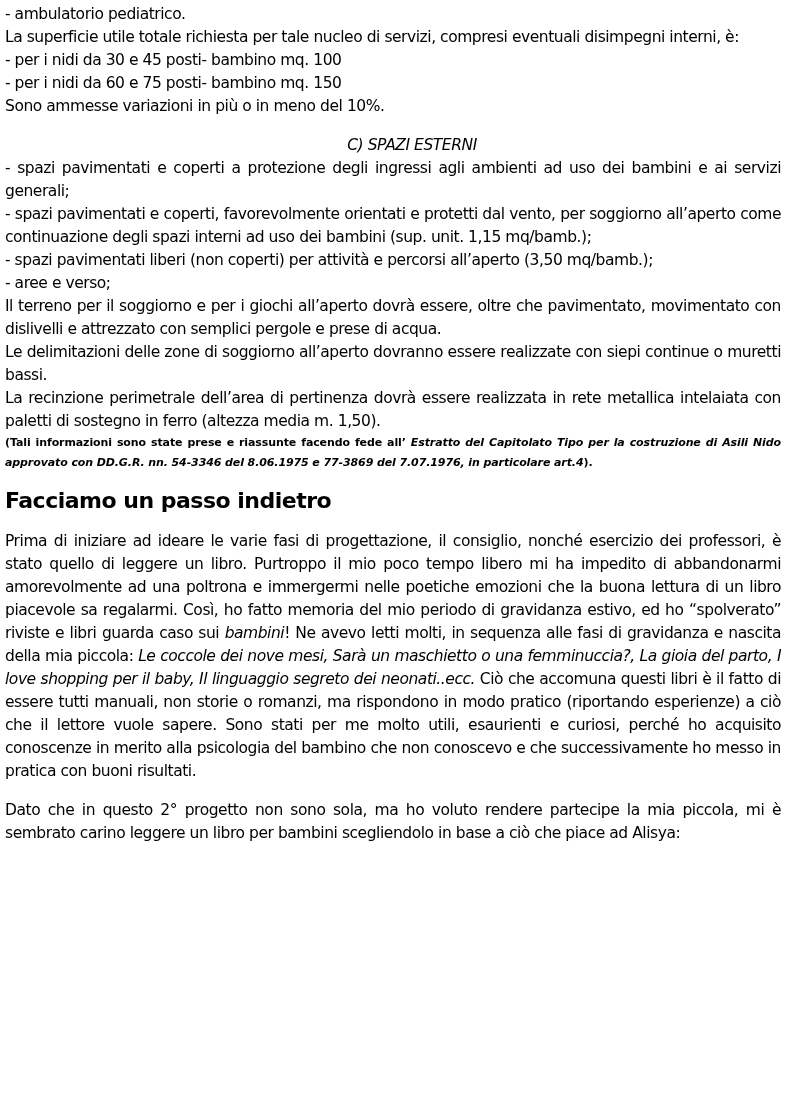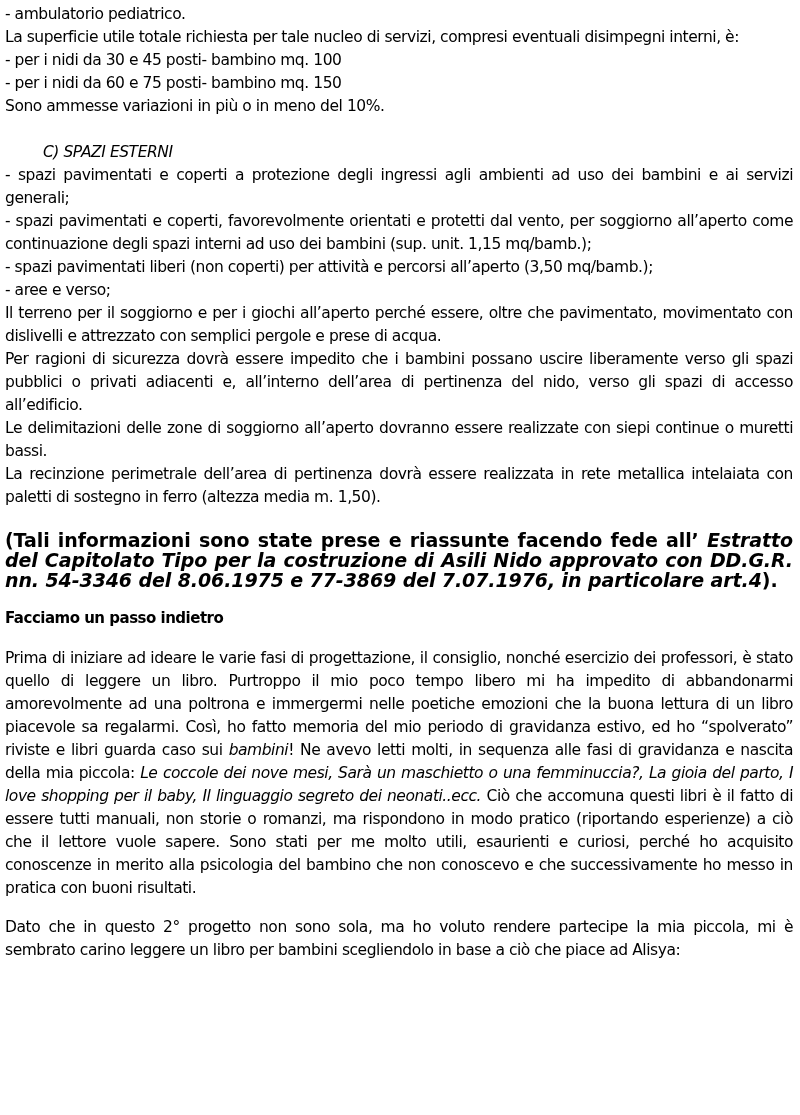--- a/index.html
+++ b/index.html
@@ -16,7 +16,7 @@
     letter-spacing: -0.45px;
   }
   .page {
-    padding: 3px 7px 0 5px;
+    padding: 3px 19px 0 5px;
   }
   p {
     margin: 0;

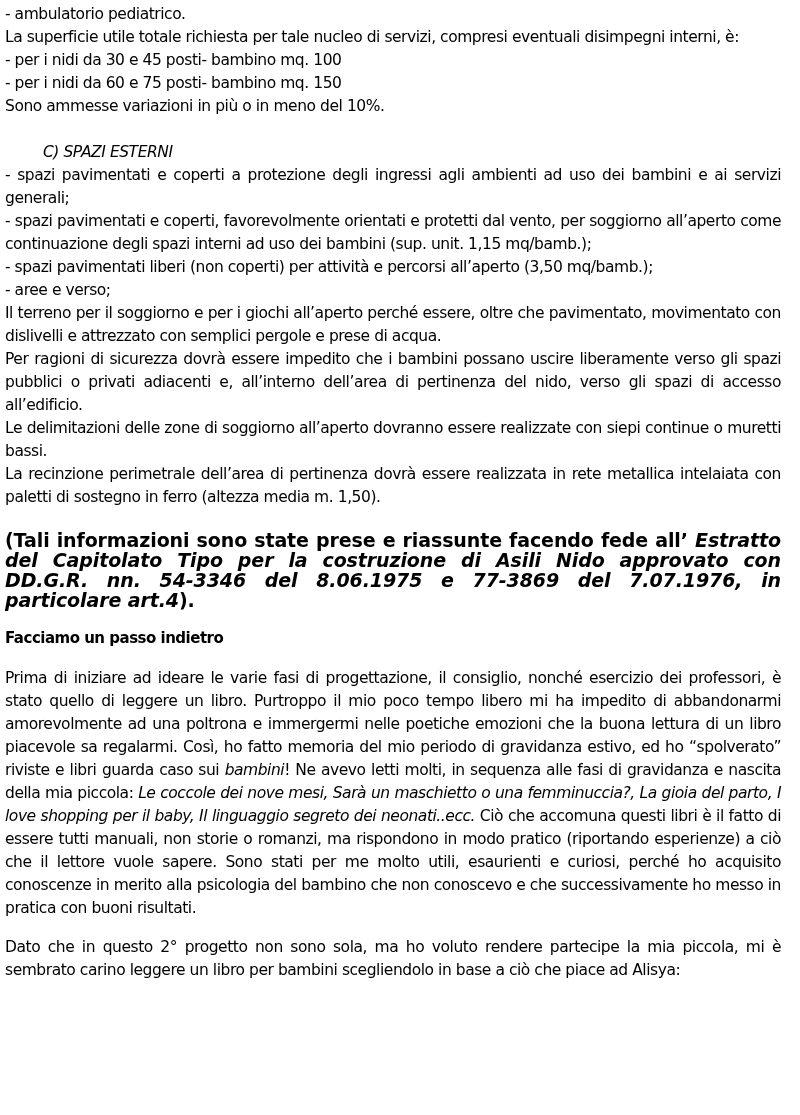--- a/index.html
+++ b/index.html
@@ -27,7 +27,8 @@
   .section-heading {
     font-style: italic;
     padding-left: 38px;
-    margin-top: 23px;
+    margin-top: 16px;
+    text-align: center;
   }
   .note {
     font-weight: bold;

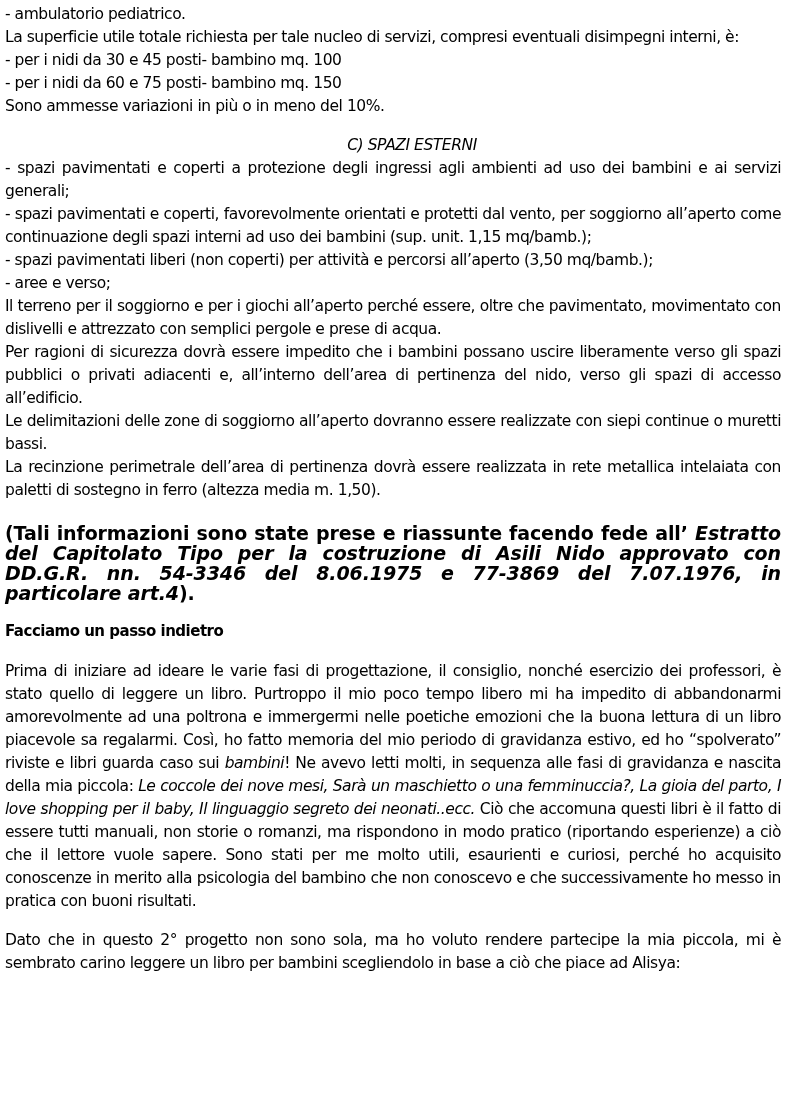--- a/index.html
+++ b/index.html
@@ -66,7 +66,7 @@
   <p class="just">- spazi pavimentati e coperti, favorevolmente orientati e protetti dal vento, per soggiorno all’aperto come continuazione degli spazi interni ad uso dei bambini (sup. unit. 1,15 mq/bamb.);</p>
   <p class="just">- spazi pavimentati liberi (non coperti) per attività e percorsi all’aperto (3,50 mq/bamb.);</p>
   <p class="just">- aree e verso;</p>
-  <p class="just">Il terreno per il soggiorno e per i giochi all’aperto perché essere, oltre che pavimentato, movimentato con dislivelli e attrezzato con semplici pergole e prese di acqua.</p>
+  <p class="just">Il terreno per il soggiorno e per i giochi all’aperto dovrà essere, oltre che pavimentato, movimentato con dislivelli e attrezzato con semplici pergole e prese di acqua.</p>
   <p class="just">Per ragioni di sicurezza dovrà essere impedito che i bambini possano uscire liberamente verso gli spazi pubblici o privati adiacenti e, all’interno dell’area di pertinenza del nido, verso gli spazi di accesso all’edificio.</p>
   <p class="just">Le delimitazioni delle zone di soggiorno all’aperto dovranno essere realizzate con siepi continue o muretti bassi.</p>
   <p class="just">La recinzione perimetrale dell’area di pertinenza dovrà essere realizzata in rete metallica intelaiata con paletti di sostegno in ferro (altezza media m. 1,50).</p>

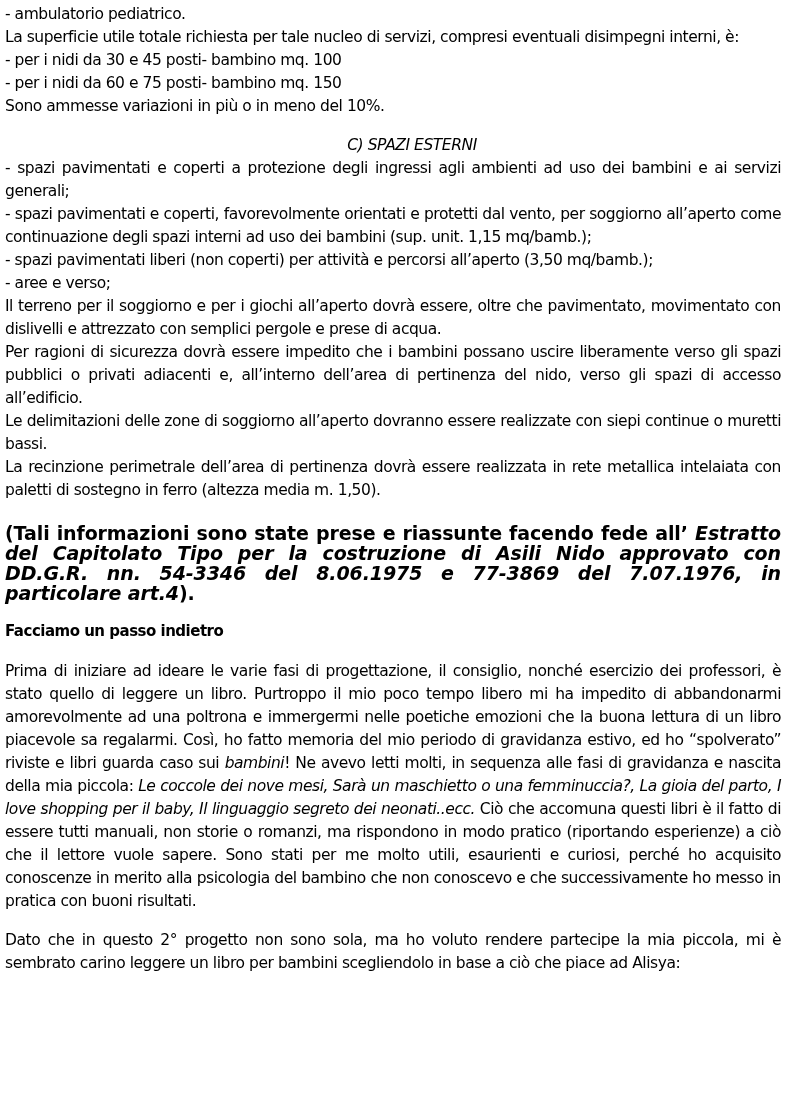--- a/index.html
+++ b/index.html
@@ -67,7 +67,6 @@
   <p class="just">- spazi pavimentati liberi (non coperti) per attività e percorsi all’aperto (3,50 mq/bamb.);</p>
   <p class="just">- aree e verso;</p>
   <p class="just">Il terreno per il soggiorno e per i giochi all’aperto dovrà essere, oltre che pavimentato, movimentato con dislivelli e attrezzato con semplici pergole e prese di acqua.</p>
-  <p class="just">Per ragioni di sicurezza dovrà essere impedito che i bambini possano uscire liberamente verso gli spazi pubblici o privati adiacenti e, all’interno dell’area di pertinenza del nido, verso gli spazi di accesso all’edificio.</p>
   <p class="just">Le delimitazioni delle zone di soggiorno all’aperto dovranno essere realizzate con siepi continue o muretti bassi.</p>
   <p class="just">La recinzione perimetrale dell’area di pertinenza dovrà essere realizzata in rete metallica intelaiata con paletti di sostegno in ferro (altezza media m. 1,50).</p>
 

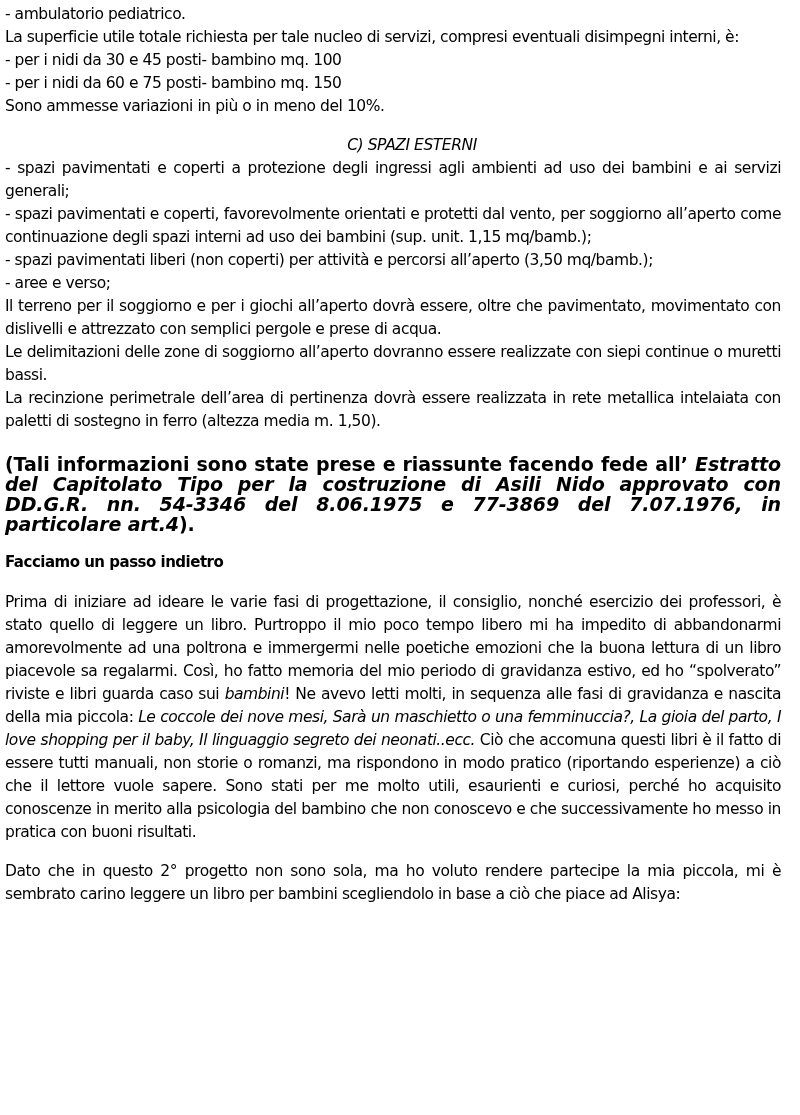--- a/index.html
+++ b/index.html
@@ -32,10 +32,9 @@
   }
   .note {
     font-weight: bold;
-    font-size: 19px;
+    font-size: 11px;
     line-height: 20px;
     text-align: justify;
-    margin-top: 21px;
     letter-spacing: -0.1px;
   }
   .note em { font-style: italic; }

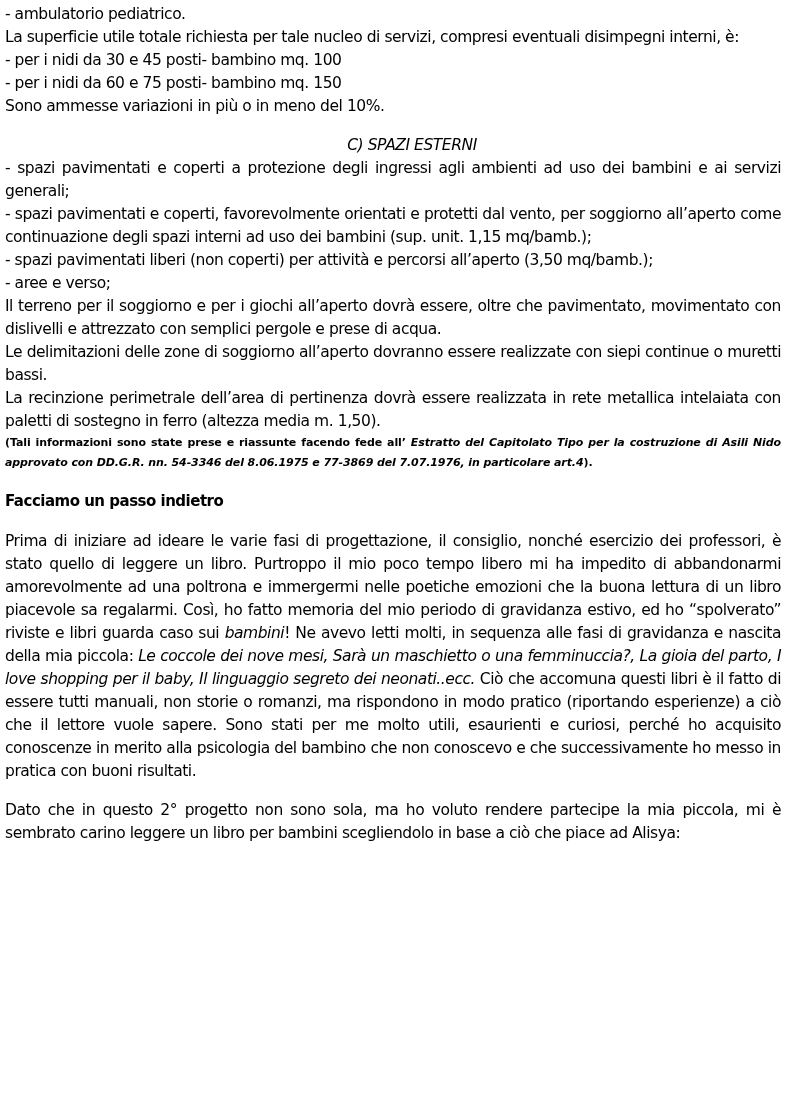--- a/index.html
+++ b/index.html
@@ -39,7 +39,7 @@
   }
   .note em { font-style: italic; }
   h1 {
-    font-size: 15px;
+    font-size: 22px;
     line-height: 26px;
     margin: 15px 0 0 0;
     font-weight: bold;

